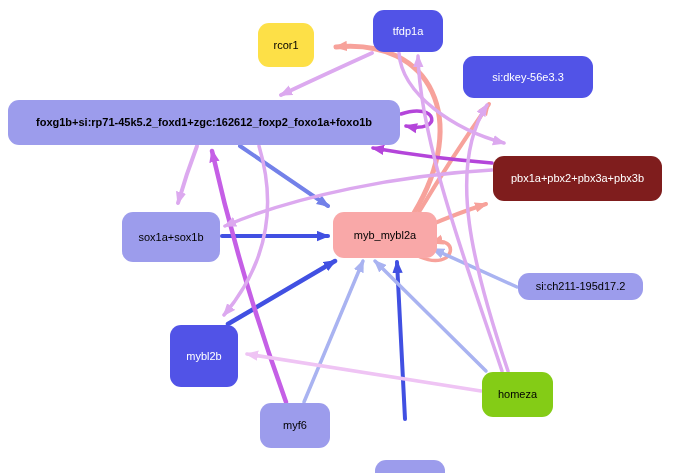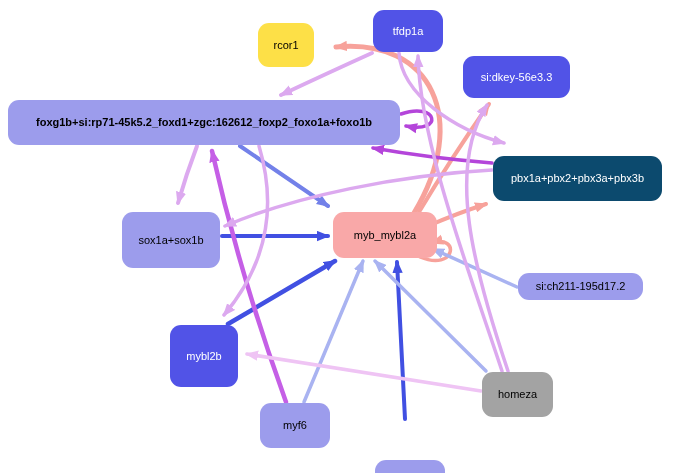--- a/index.html
+++ b/index.html
@@ -87,7 +87,7 @@
       <div class="node" style="left: 373px; top: 10px; width: 70px; height: 42px; background: rgb(81, 83, 231); color: rgb(255, 255, 255);">
         <span>tfdp1a</span>
       </div>
-      <div class="node" style="left: 463px; top: 56px; width: 107px; height: 42px; background: rgb(81, 83, 231); color: rgb(255, 255, 255);">
+      <div class="node" style="left: 463px; top: 56px; width: 130px; height: 42px; background: rgb(81, 83, 231); color: rgb(255, 255, 255);">
         <span>si:dkey-56e3.3</span>
       </div>
       <div class="node" style="left: 8px; top: 100px; width: 392px; height: 45px; background: rgb(156, 156, 236); color: rgb(0, 0, 0); font-weight: bold;">

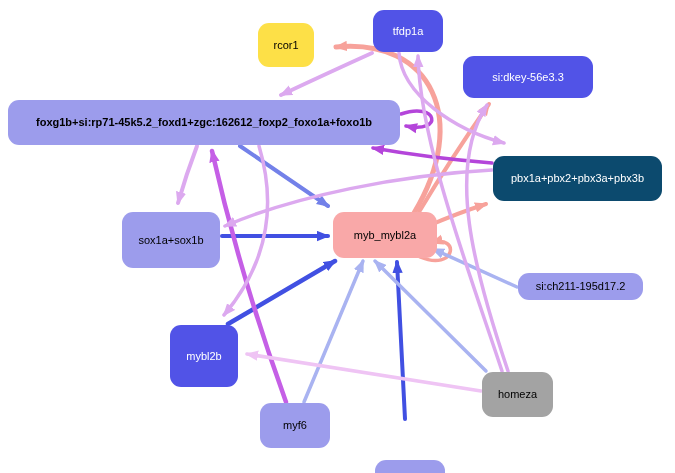--- a/index.html
+++ b/index.html
@@ -93,7 +93,7 @@
       <div class="node" style="left: 8px; top: 100px; width: 392px; height: 45px; background: rgb(156, 156, 236); color: rgb(0, 0, 0); font-weight: bold;">
         <span>foxg1b+si:rp71-45k5.2_foxd1+zgc:162612_foxp2_foxo1a+foxo1b</span>
       </div>
-      <div class="node" style="left: 493px; top: 156px; width: 169px; height: 45px; background: #0c4a6e; color: rgb(255, 255, 255); align-items: center;">
+      <div class="node" style="left: 493px; top: 156px; width: 169px; height: 45px; background: #7f1d1d; color: rgb(255, 255, 255); align-items: center;">
         <span>pbx1a+pbx2+pbx3a+pbx3b</span>
       </div>
       <div class="node" style="left: 122px; top: 212px; width: 98px; height: 56px; background: rgb(156, 156, 236); color: rgb(0, 0, 0);">

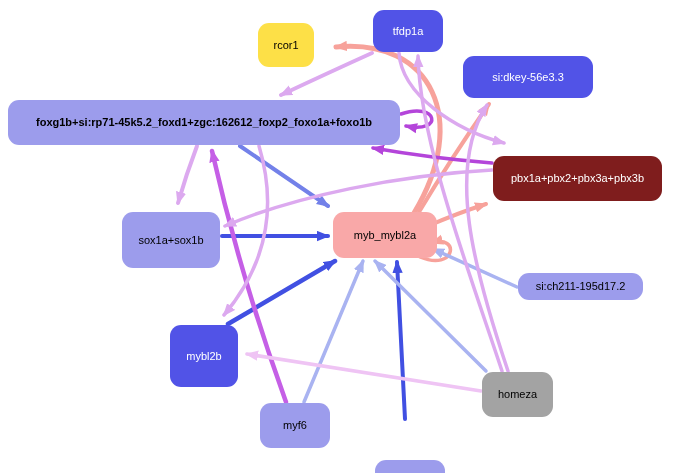--- a/index.html
+++ b/index.html
@@ -96,7 +96,7 @@
       <div class="node" style="left: 493px; top: 156px; width: 169px; height: 45px; background: #7f1d1d; color: rgb(255, 255, 255); align-items: center;">
         <span>pbx1a+pbx2+pbx3a+pbx3b</span>
       </div>
-      <div class="node" style="left: 122px; top: 212px; width: 98px; height: 56px; background: rgb(156, 156, 236); color: rgb(0, 0, 0);">
+      <div class="node" style="left: 122px; top: 212px; width: 98px; height: 50px; background: rgb(156, 156, 236); color: rgb(0, 0, 0);">
         <span>sox1a+sox1b</span>
       </div>
       <div class="node" style="left: 333px; top: 212px; width: 104px; height: 46px; background: rgb(249, 168, 168); color: rgb(0, 0, 0);">

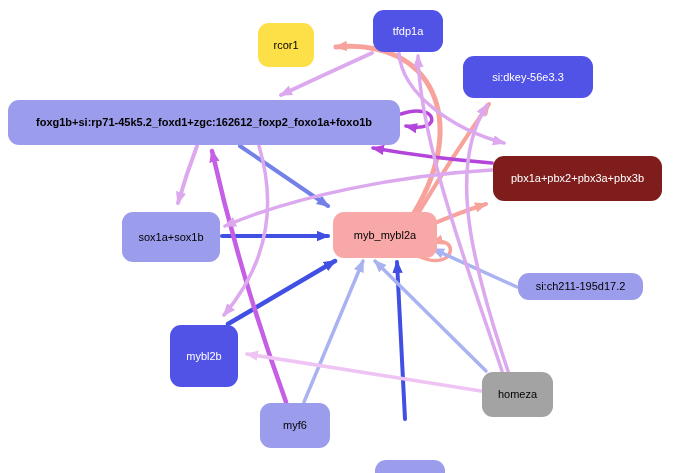--- a/index.html
+++ b/index.html
@@ -108,7 +108,7 @@
       <div class="node" style="left: 170px; top: 325px; width: 68px; height: 62px; background: rgb(81, 83, 231); color: rgb(255, 255, 255);">
         <span>mybl2b</span>
       </div>
-      <div class="node" style="left: 482px; top: 372px; width: 71px; height: 45px; background: #a3a3a3; color: rgb(0, 0, 0);">
+      <div class="node" style="left: 482px; top: 372px; width: 71px; height: 45px; background: #84cc16; color: rgb(0, 0, 0);">
         <span>homeza</span>
       </div>
       <div class="node" style="left: 260px; top: 403px; width: 70px; height: 45px; background: rgb(156, 156, 236); color: rgb(0, 0, 0);">

